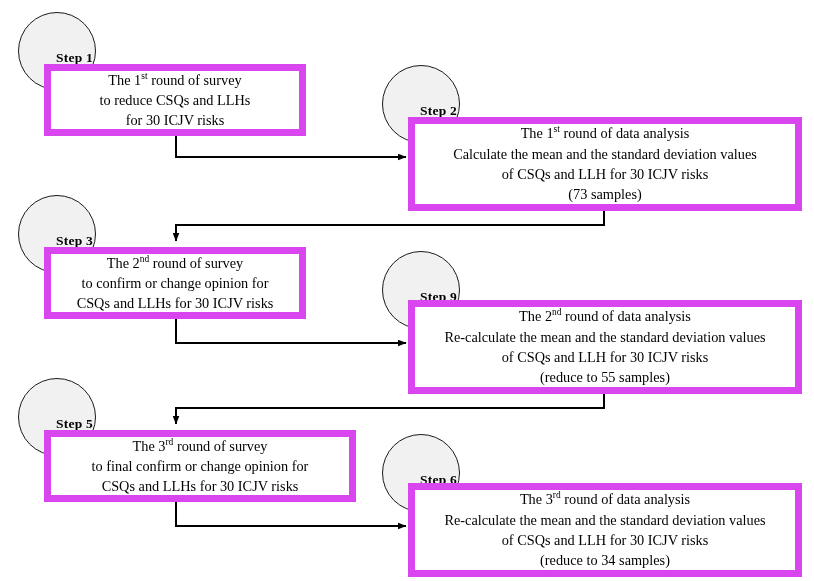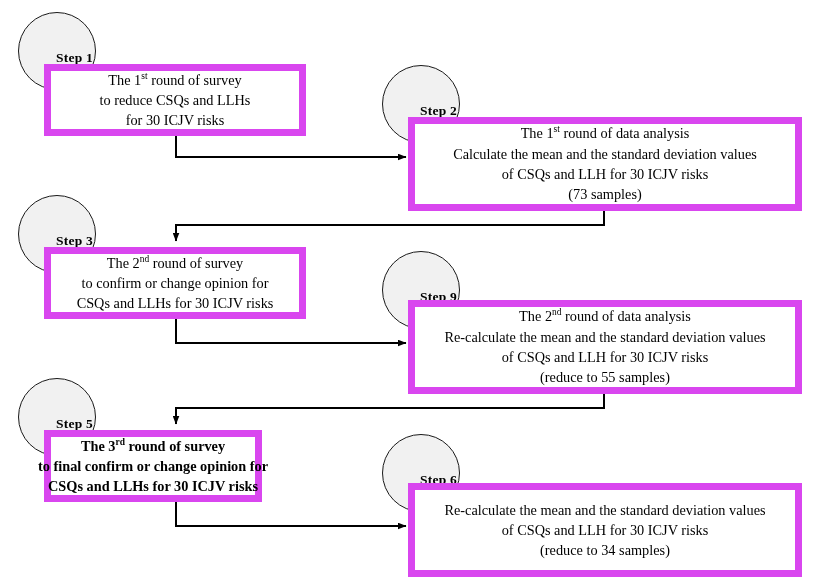--- a/index.html
+++ b/index.html
@@ -143,7 +143,7 @@
   <div class="step-circle" style="left:18px; top:378px; width:78px; height:78px;">
     <span class="step-label">Step 5</span>
   </div>
-  <div class="proc-box" style="left:44px; top:430px; width:218px; height:72px;font-weight:bold;">
+  <div class="proc-box" style="left:44px; top:430px; width:312px; height:72px;">
     <div class="box-text">
       <span class="ln"><span>The 3</span><sup>rd</sup><span> round of survey</span></span>
       <span class="ln"><span>to final confirm or change opinion for</span></span>

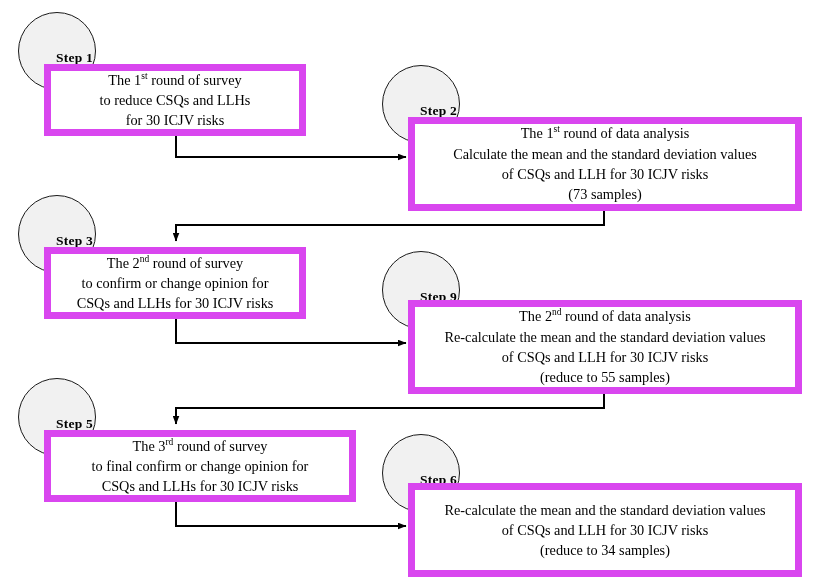--- a/index.html
+++ b/index.html
@@ -156,6 +156,7 @@
   </div>
   <div class="proc-box" style="left:408px; top:483px; width:394px; height:94px;">
     <div class="box-text">
+      <span class="ln"><span>The 3</span><sup>rd</sup><span> round of data analysis</span></span>
       <span class="ln"><span>Re-calculate the mean and the standard deviation values</span></span>
       <span class="ln"><span>of CSQs and LLH for 30 ICJV risks</span></span>
       <span class="ln"><span>(reduce to 34 samples)</span></span>

